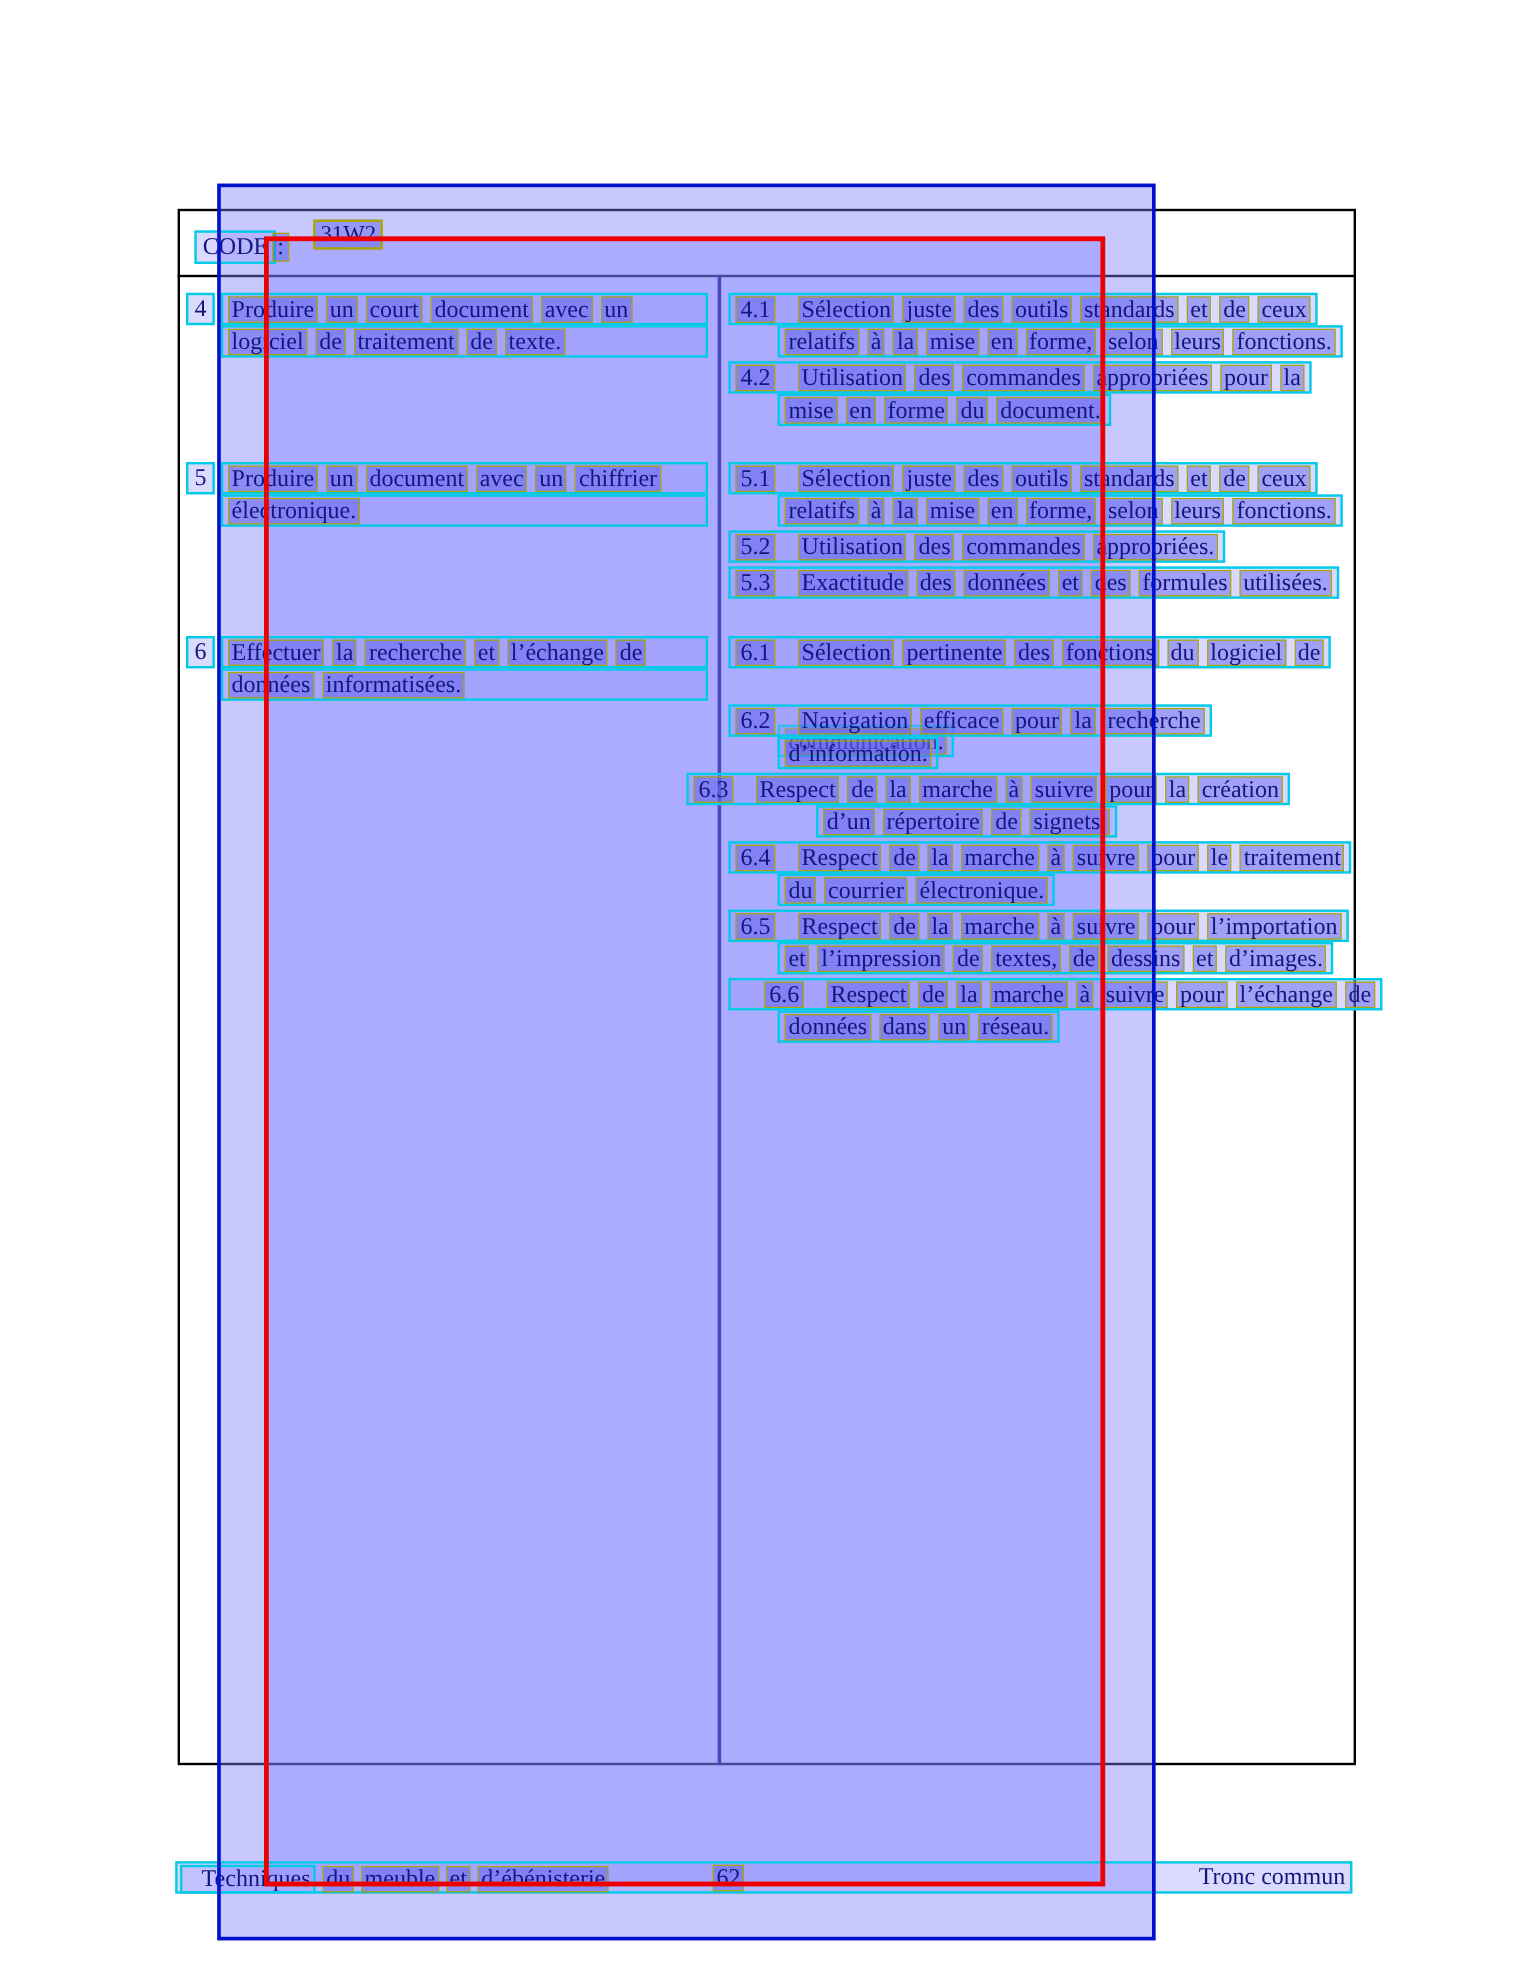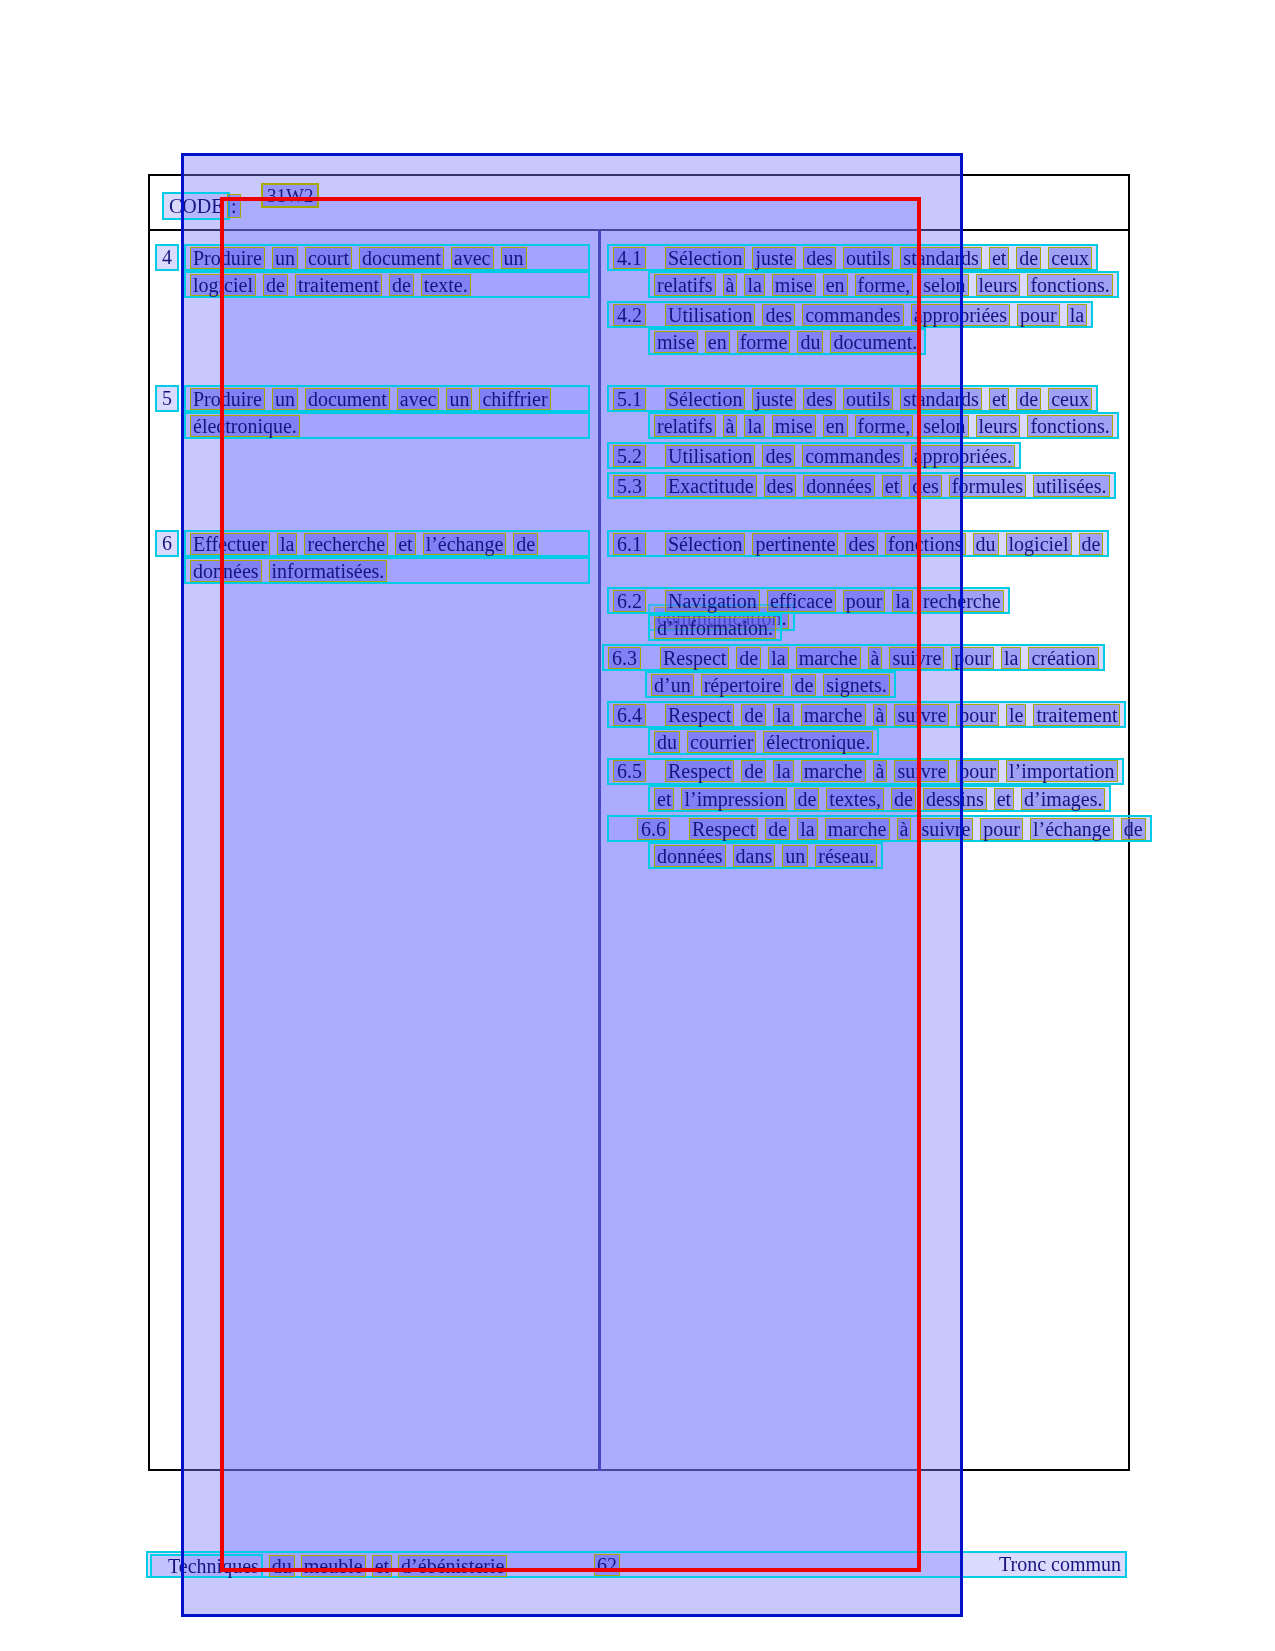--- a/index.html
+++ b/index.html
@@ -261,7 +261,7 @@
         <div class="line-box" style="left: 648px; top: 614px;">
           <span class="word-box">d’information.</span>
         </div>
-        <div class="line-box" style="left: 602px; top: 644px;">
+        <div class="line-box" style="left: 572px; top: 644px;">
           <span class="num-box-right">6.3</span>
           <span class="word-box">Respect</span>
           <span class="word-box">de</span>

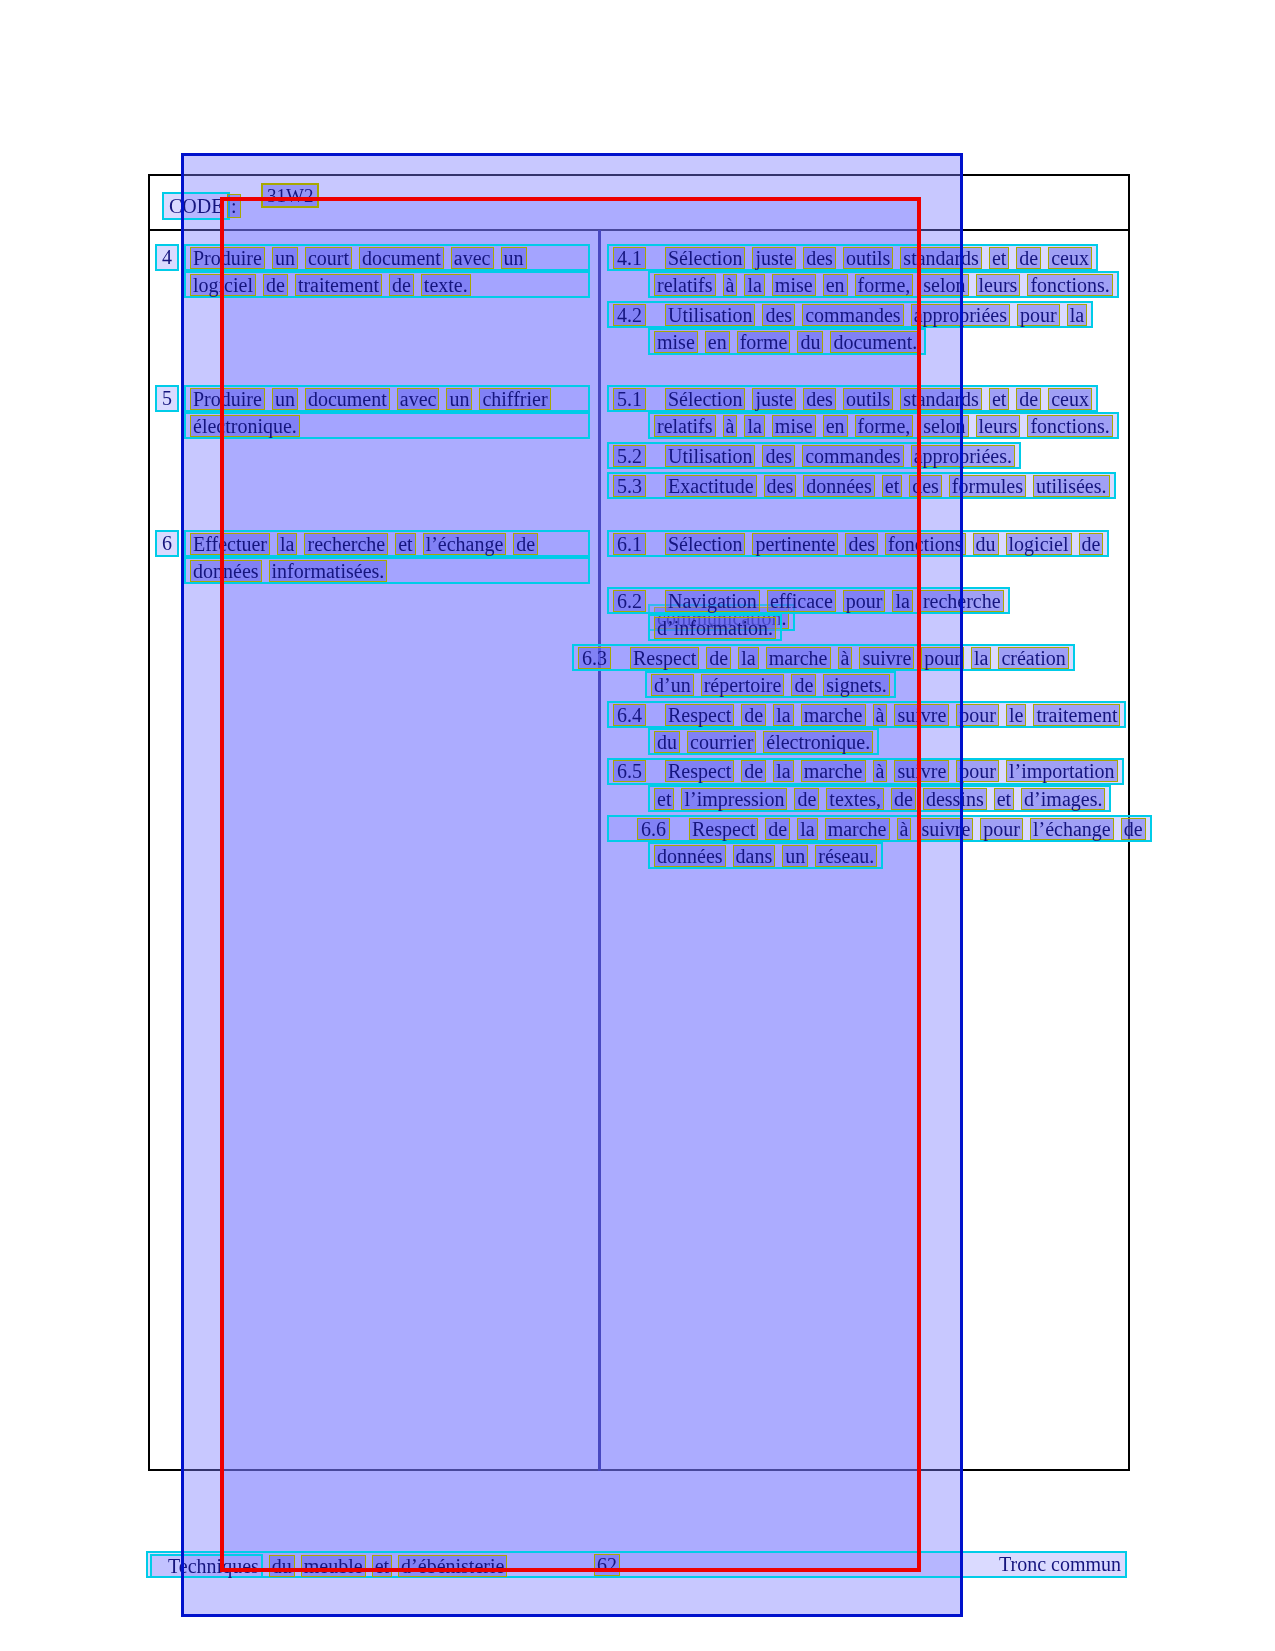--- a/index.html
+++ b/index.html
@@ -273,7 +273,7 @@
           <span class="word-box">la</span>
           <span class="word-box">création</span>
         </div>
-        <div class="line-box" style="left: 645px; top: 671px;">
+        <div class="line-box" style="left: 680px; top: 671px;">
           <span class="word-box">d’un</span>
           <span class="word-box">répertoire</span>
           <span class="word-box">de</span>

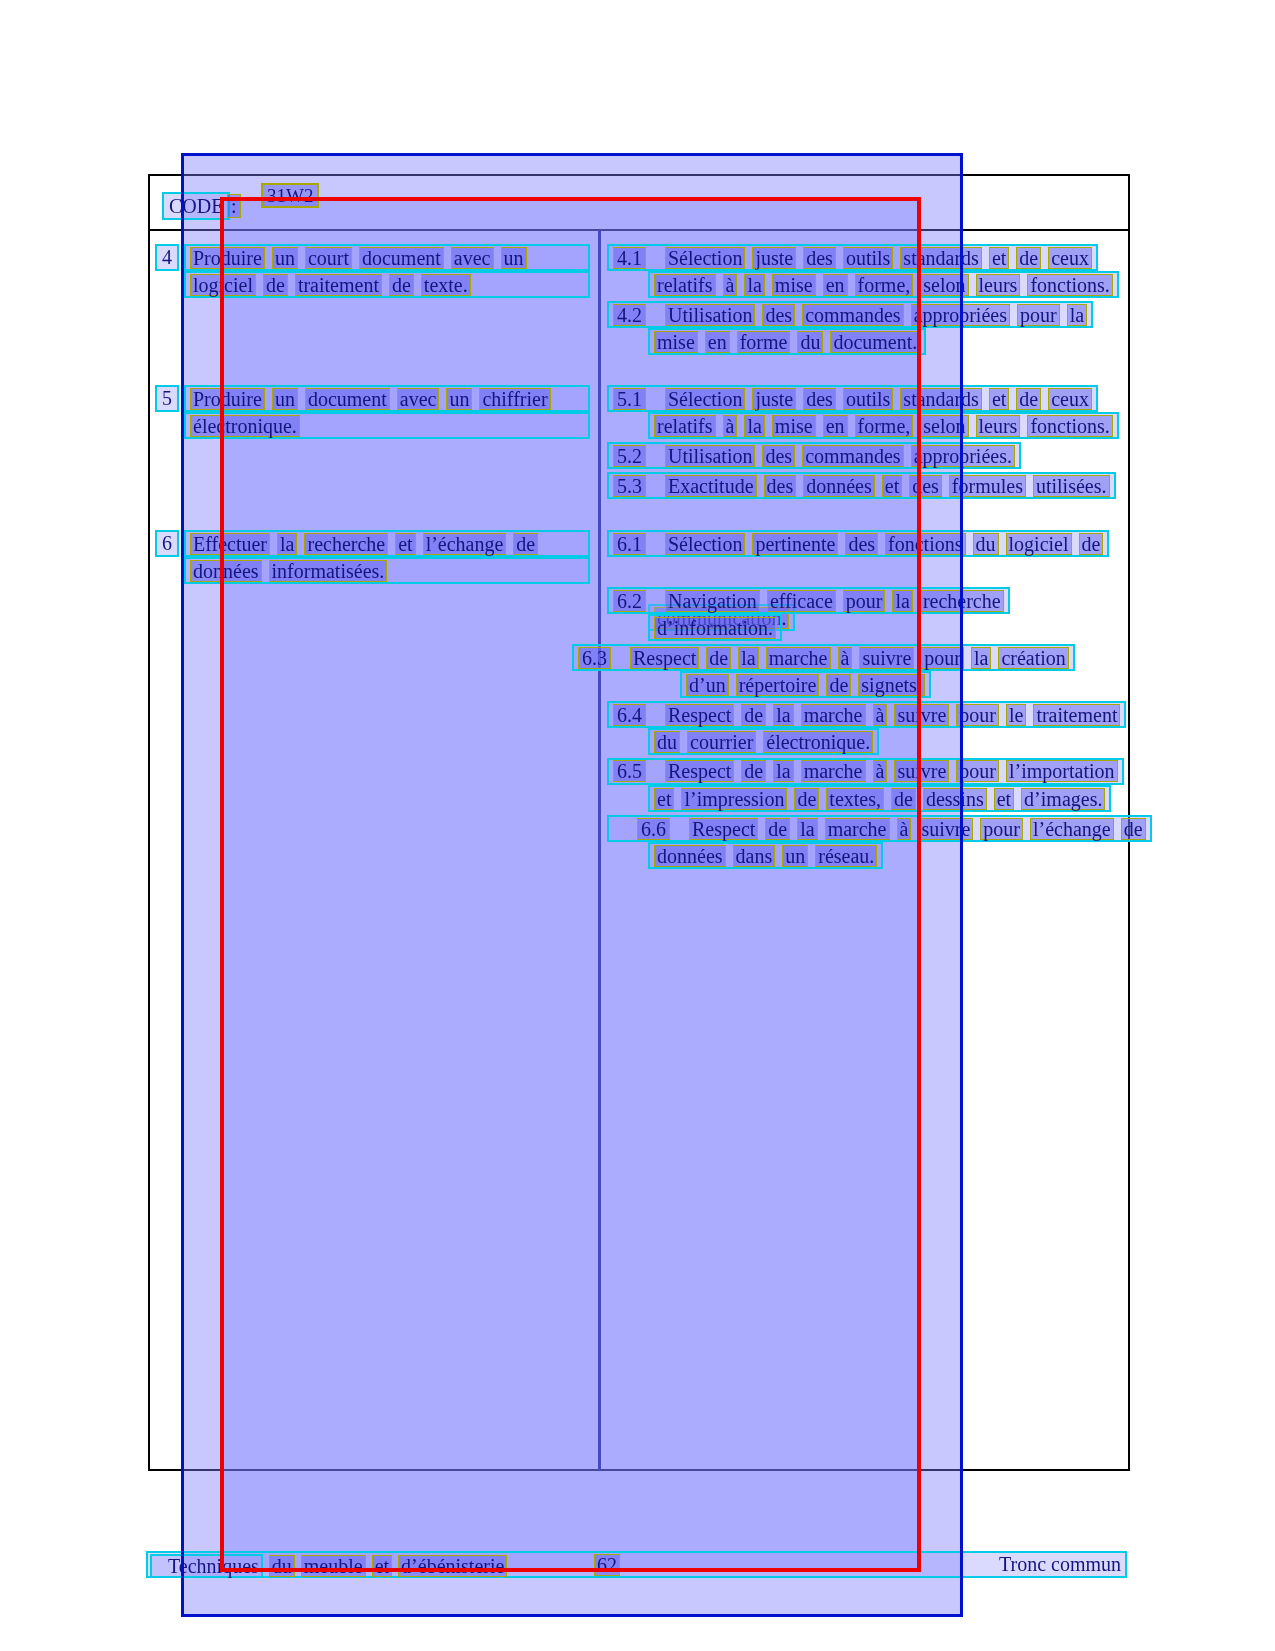--- a/index.html
+++ b/index.html
@@ -296,7 +296,7 @@
           <span class="word-box">courrier</span>
           <span class="word-box">électronique.</span>
         </div>
-        <div class="line-box" style="left: 607px; top: 758px; align-items: flex-end;">
+        <div class="line-box" style="left: 607px; top: 758px;">
           <span class="num-box-right">6.5</span>
           <span class="word-box">Respect</span>
           <span class="word-box">de</span>

